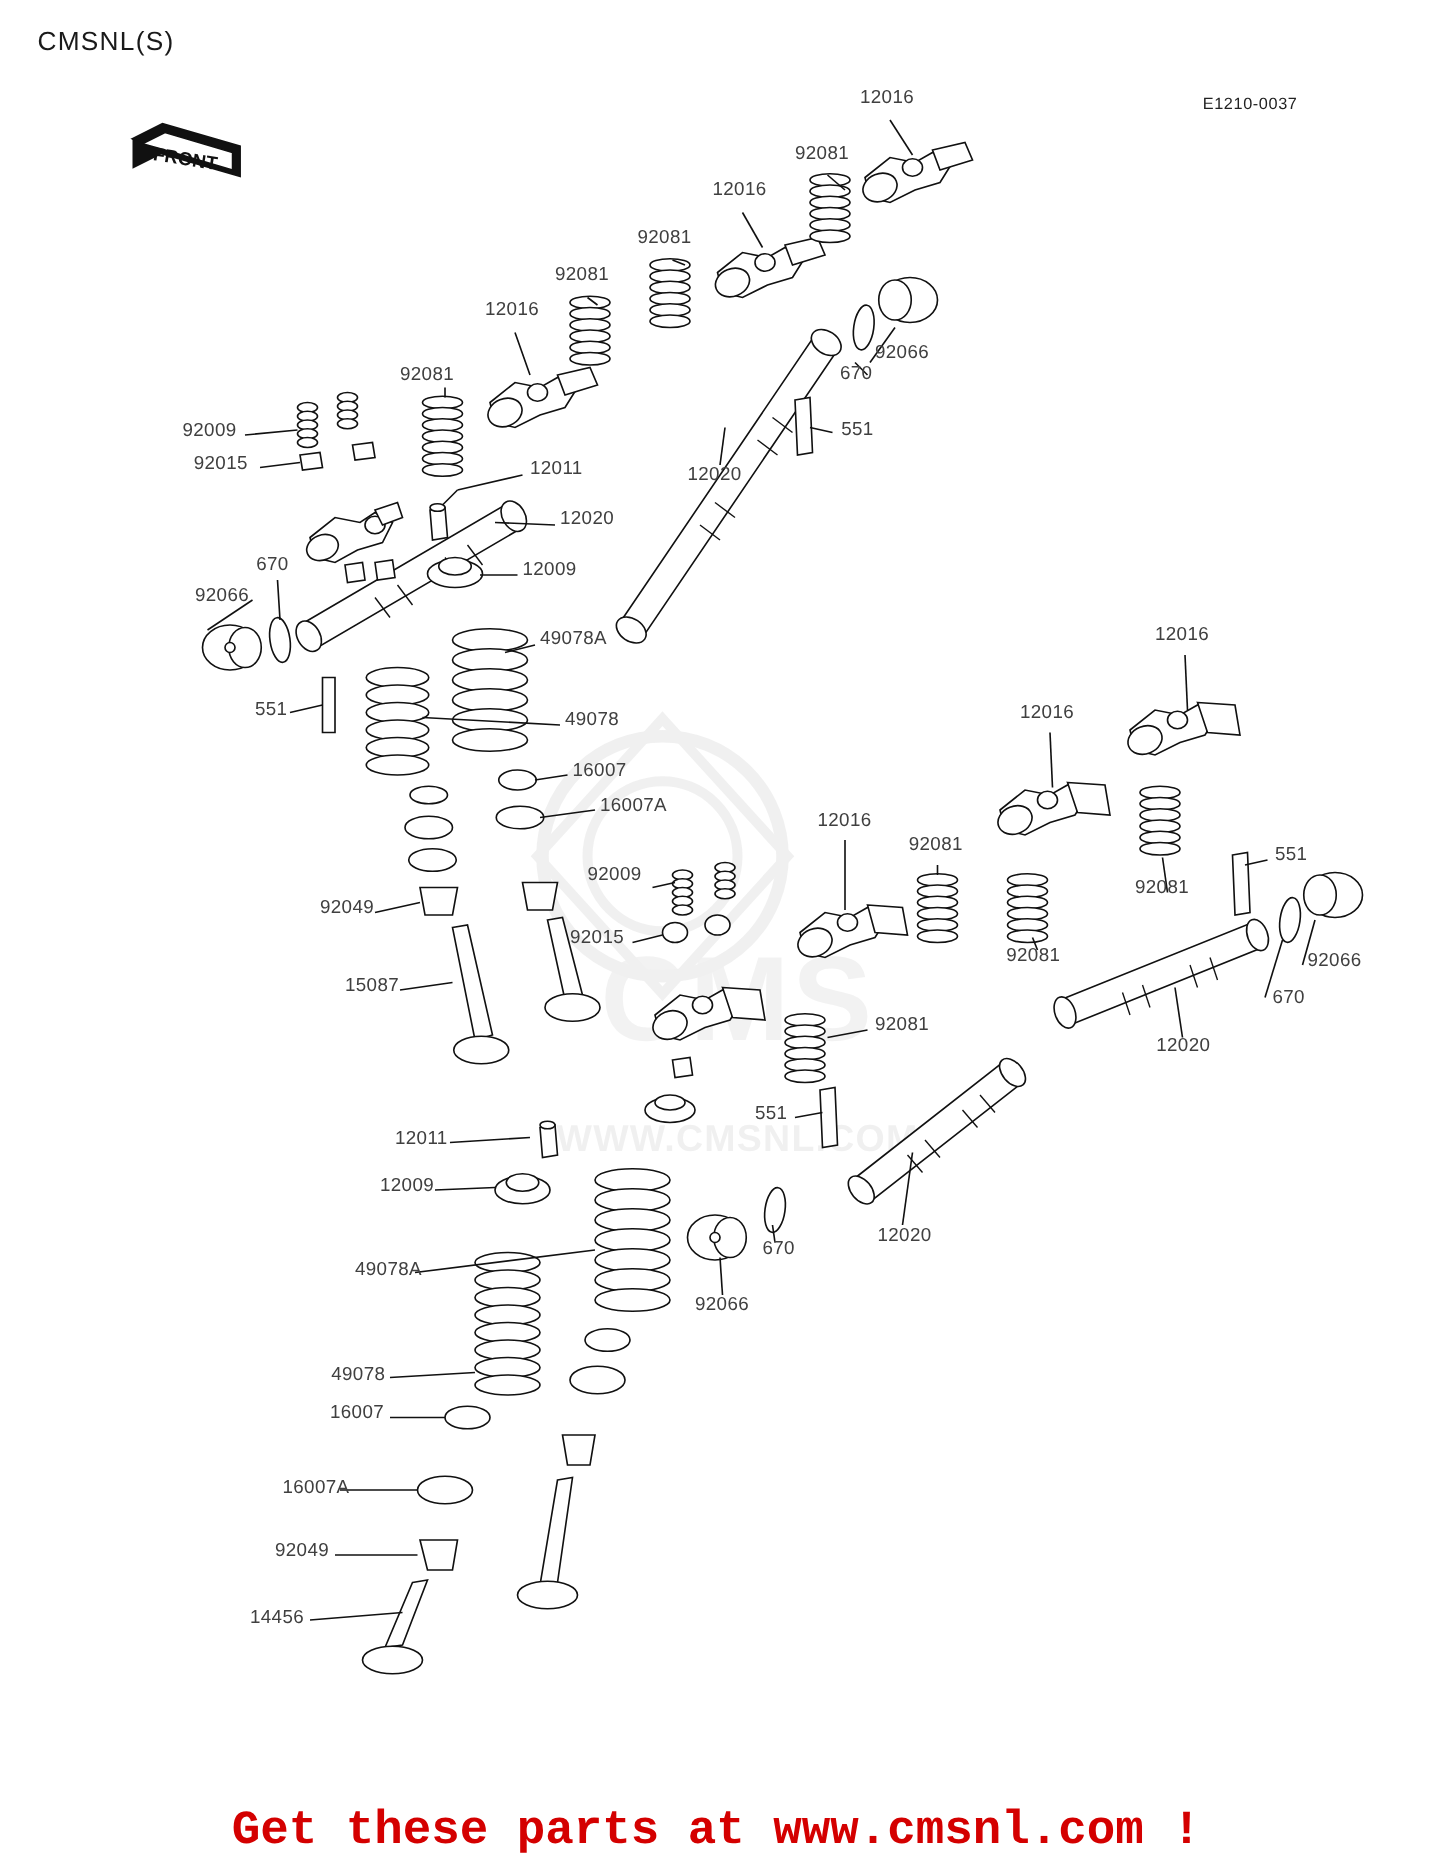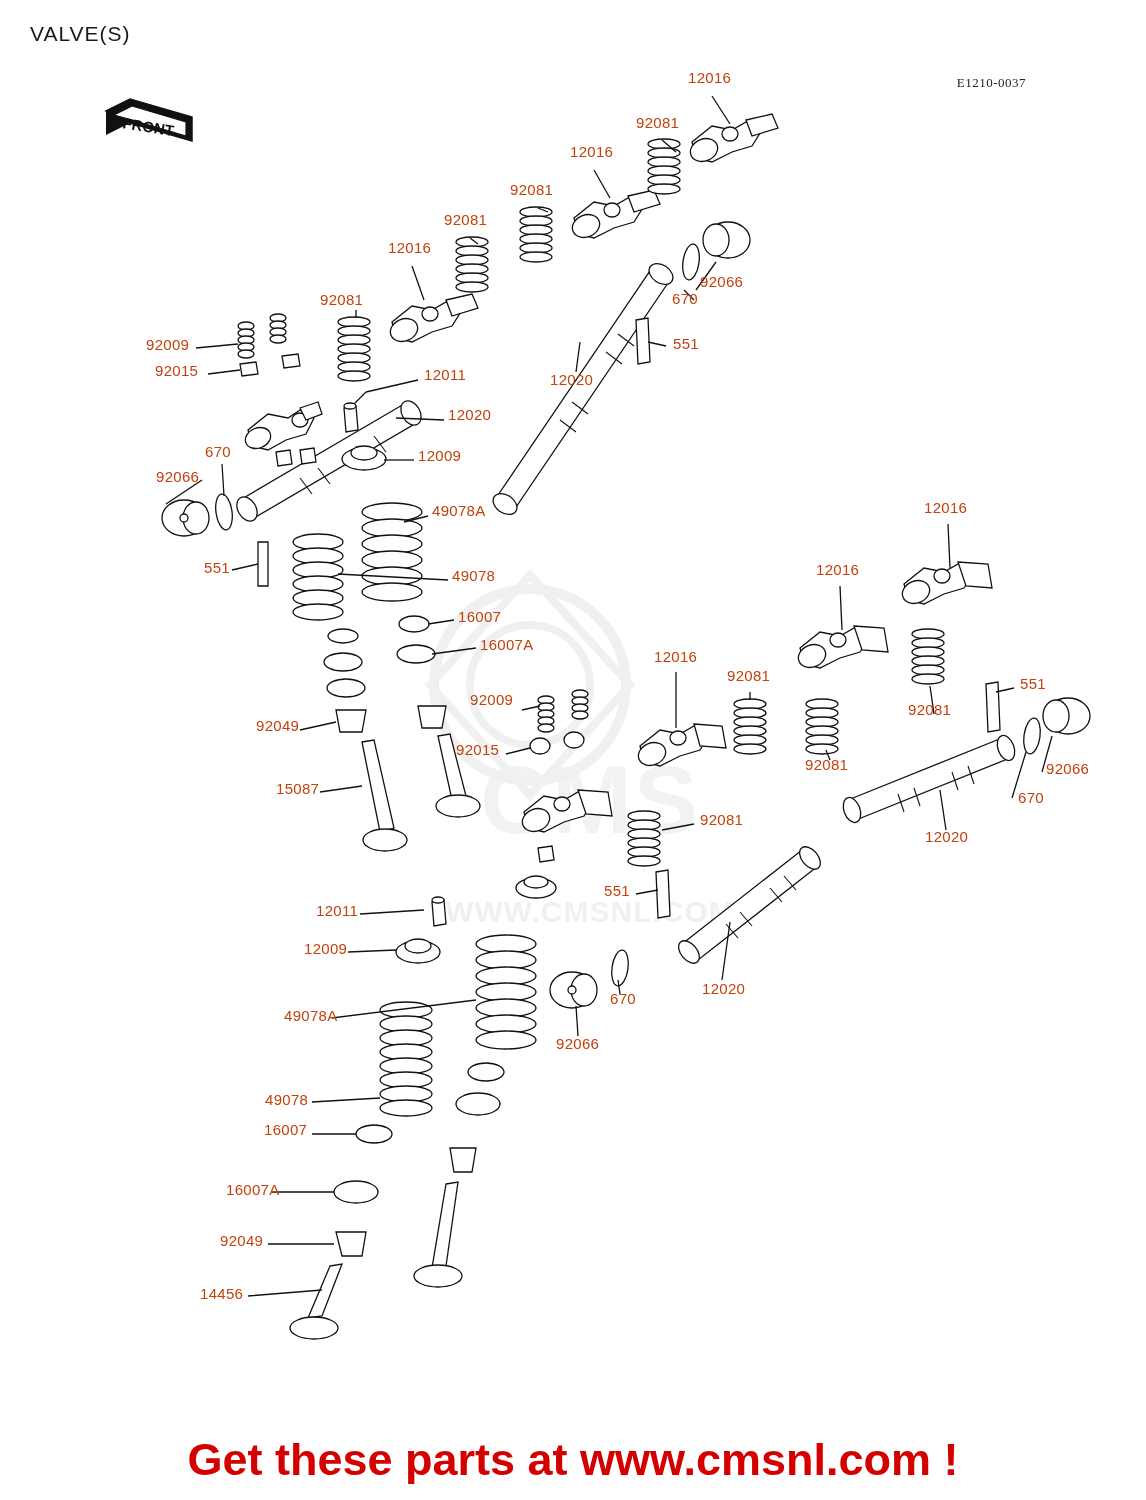--- a/index.html
+++ b/index.html
@@ -115,7 +115,7 @@
 </head>
 <body>
 
-<div id="page-title">VALVE(S)</div>
+<div id="page-title">CMSNL(S)</div>
 <div id="diagram-code">E1210-0037</div>
 
 <div id="front-badge">

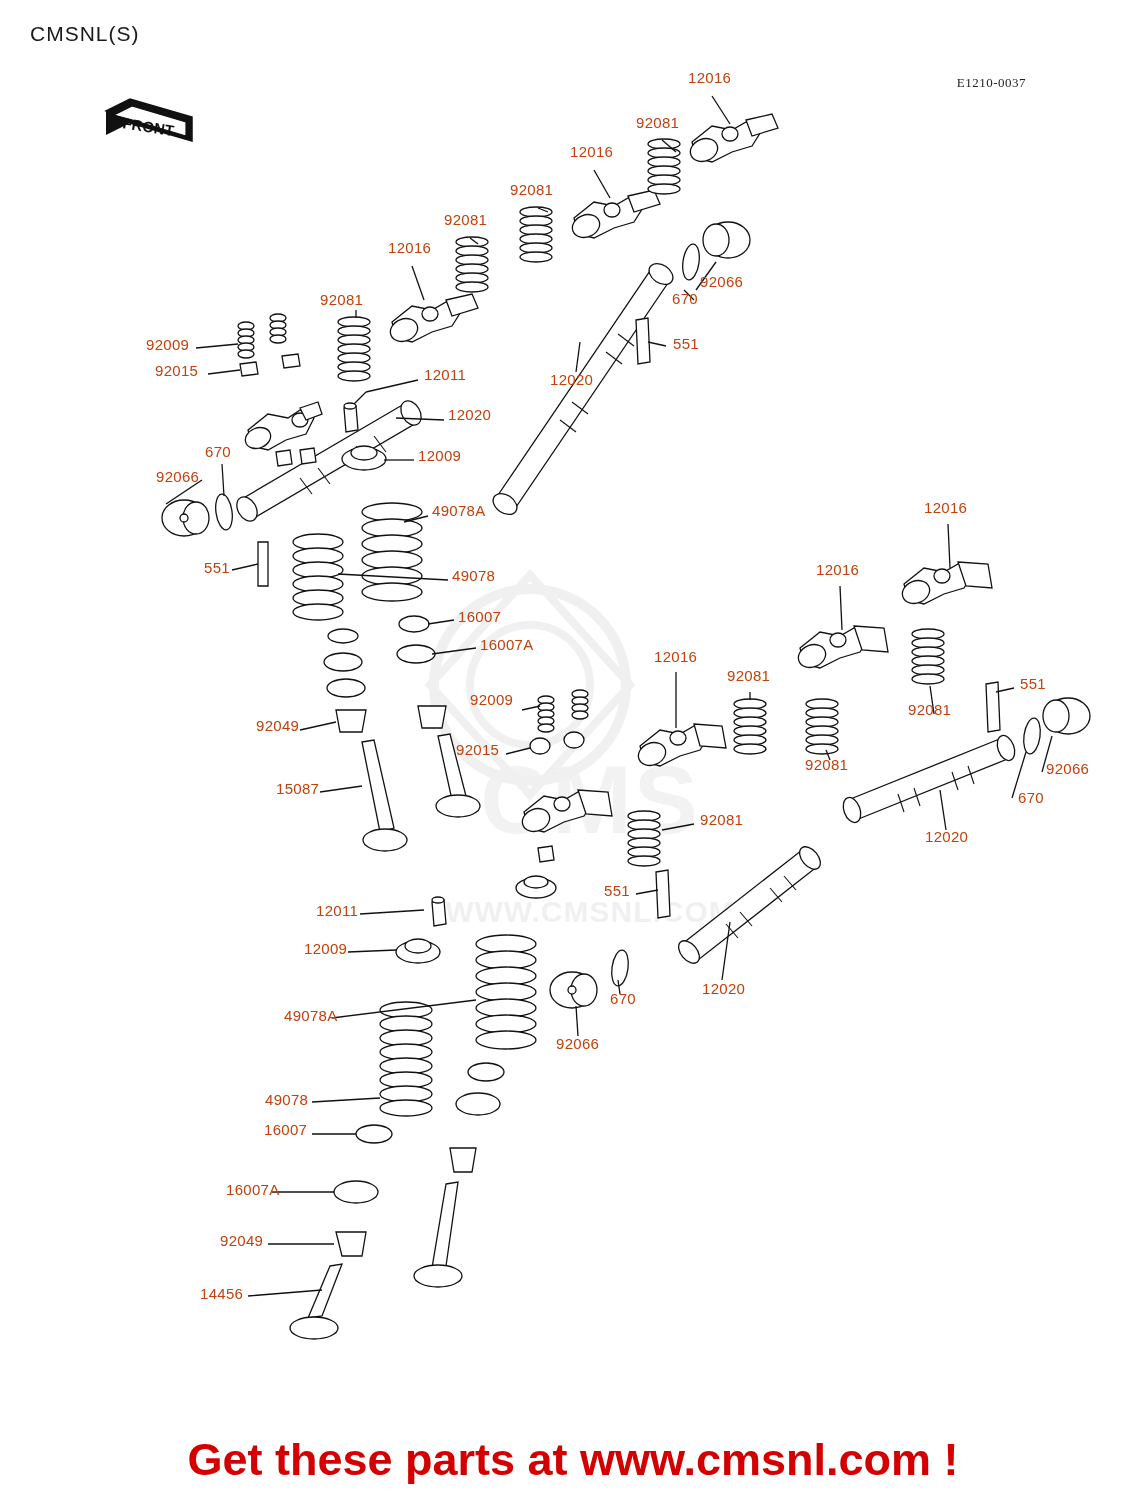--- a/index.html
+++ b/index.html
@@ -86,7 +86,7 @@
   .callout {
     position: absolute;
     font-size: 15px;
-    color: #c2410c;
+    color: #404040;
     white-space: nowrap;
     font-family: "Liberation Sans", sans-serif;
     letter-spacing: 0.3px;

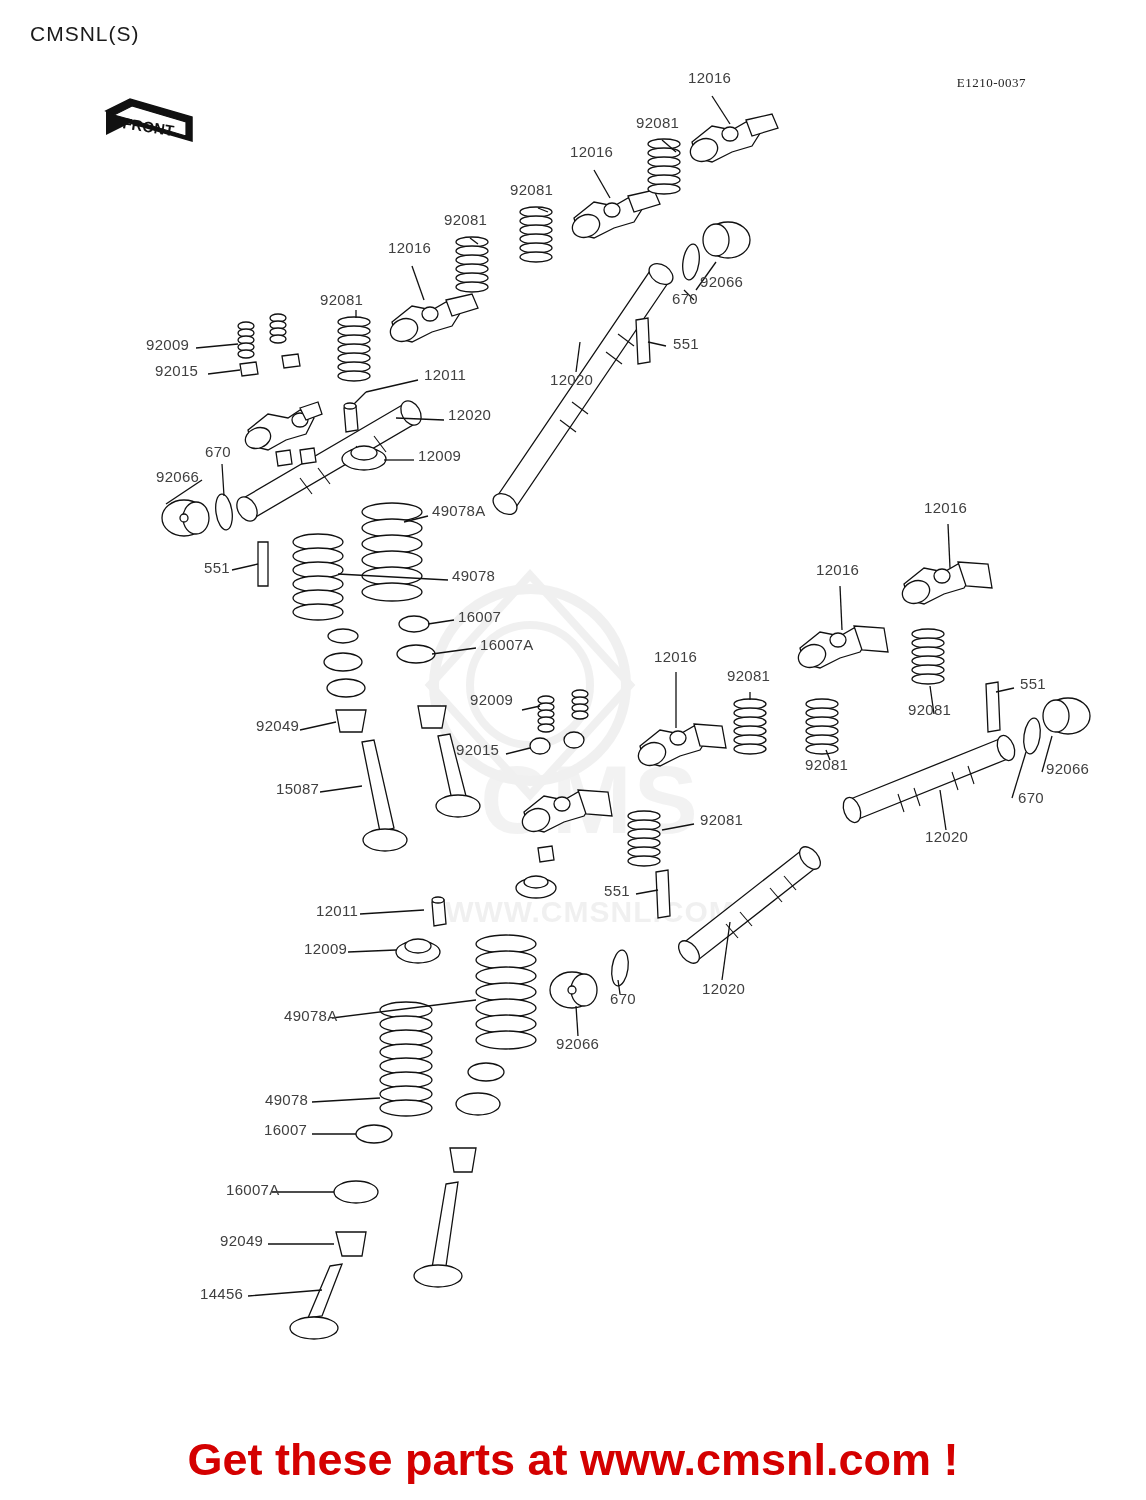--- a/index.html
+++ b/index.html
@@ -25,12 +25,12 @@
   }
   #diagram-code {
     position: absolute;
-    right: 120px;
+    right: 108px;
     top: 75px;
     font-size: 13px;
     letter-spacing: 0.5px;
     color: #222;
-    font-family: Liberation Serif, serif;
+    font-family: Liberation Sans, sans-serif;
   }
   #front-badge {
     position: absolute;

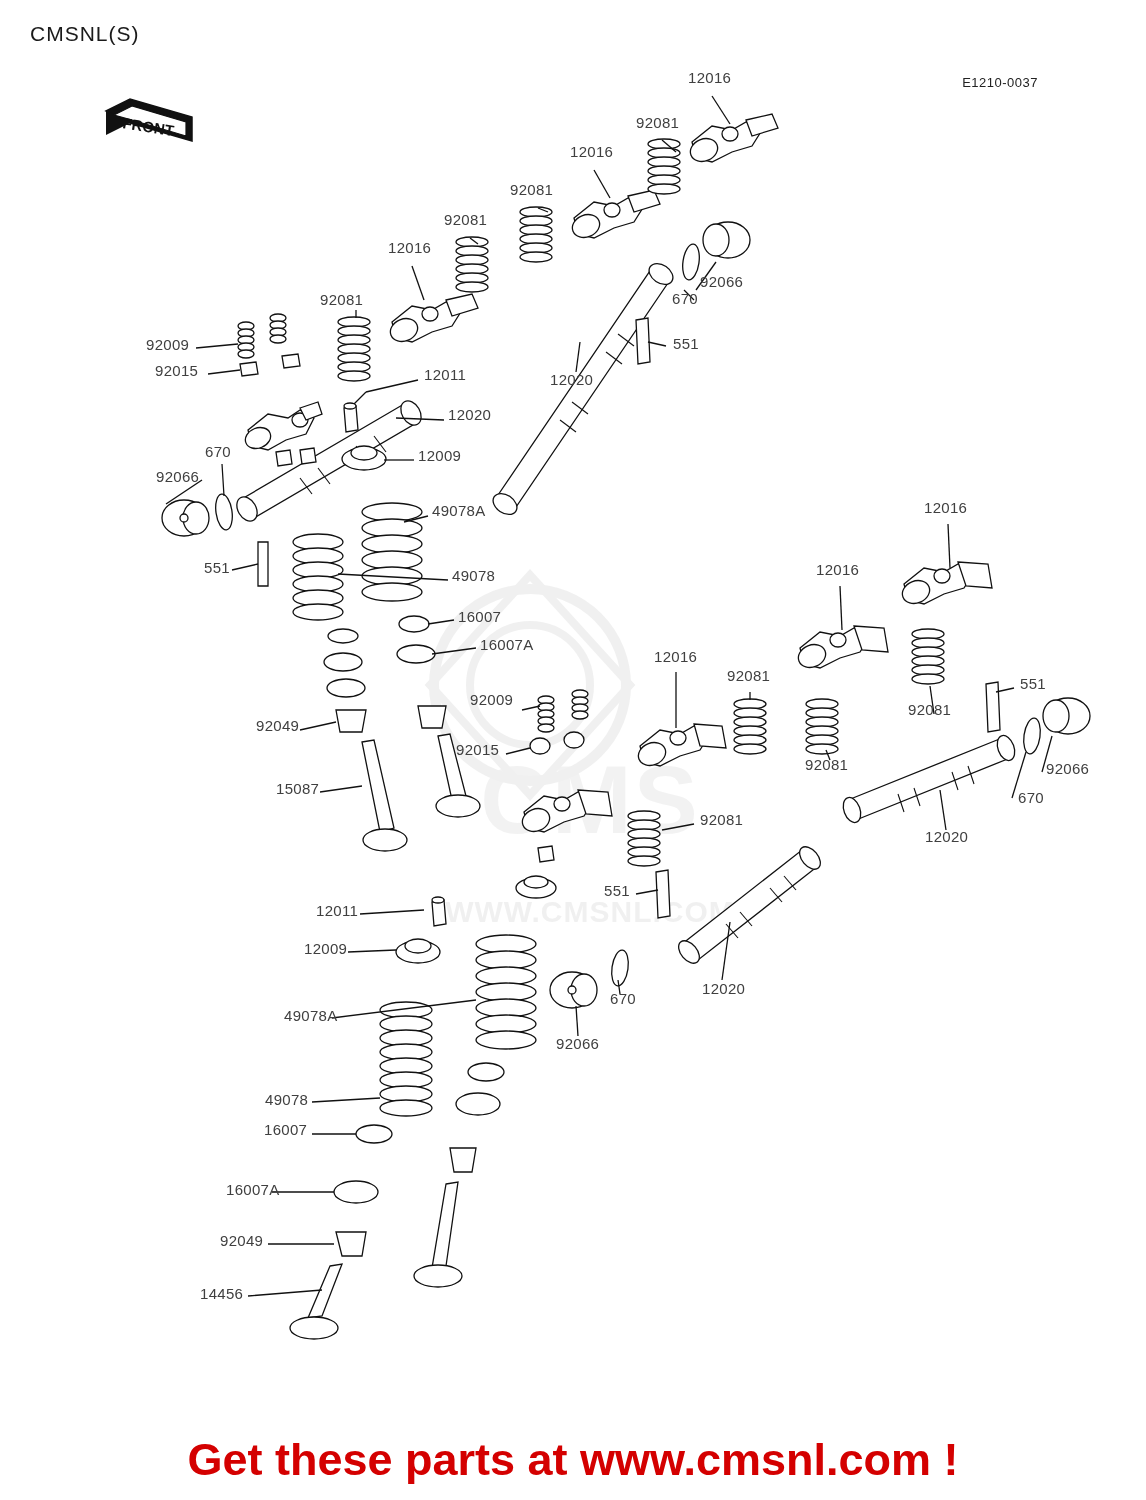--- a/index.html
+++ b/index.html
@@ -78,10 +78,10 @@
     bottom: 14px;
     width: 100%;
     text-align: center;
-    font-size: 45px;
+    font-size: 38px;
     font-weight: bold;
     color: #d40000;
-    font-family: Liberation Sans, sans-serif;
+    font-family: Liberation Mono, monospace;
   }
   .callout {
     position: absolute;

